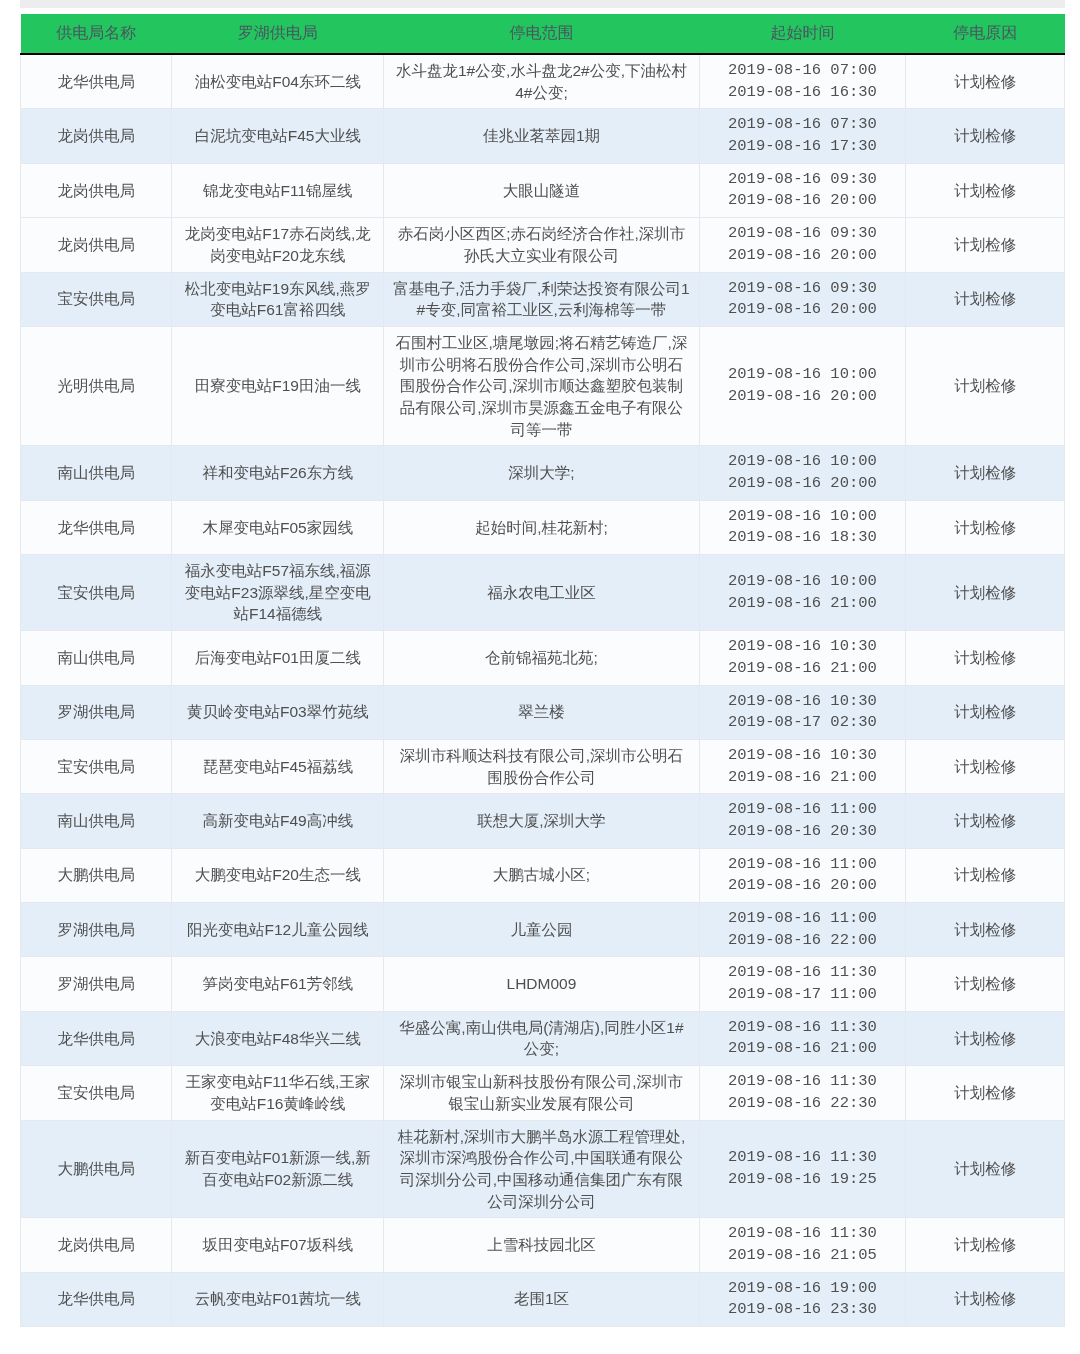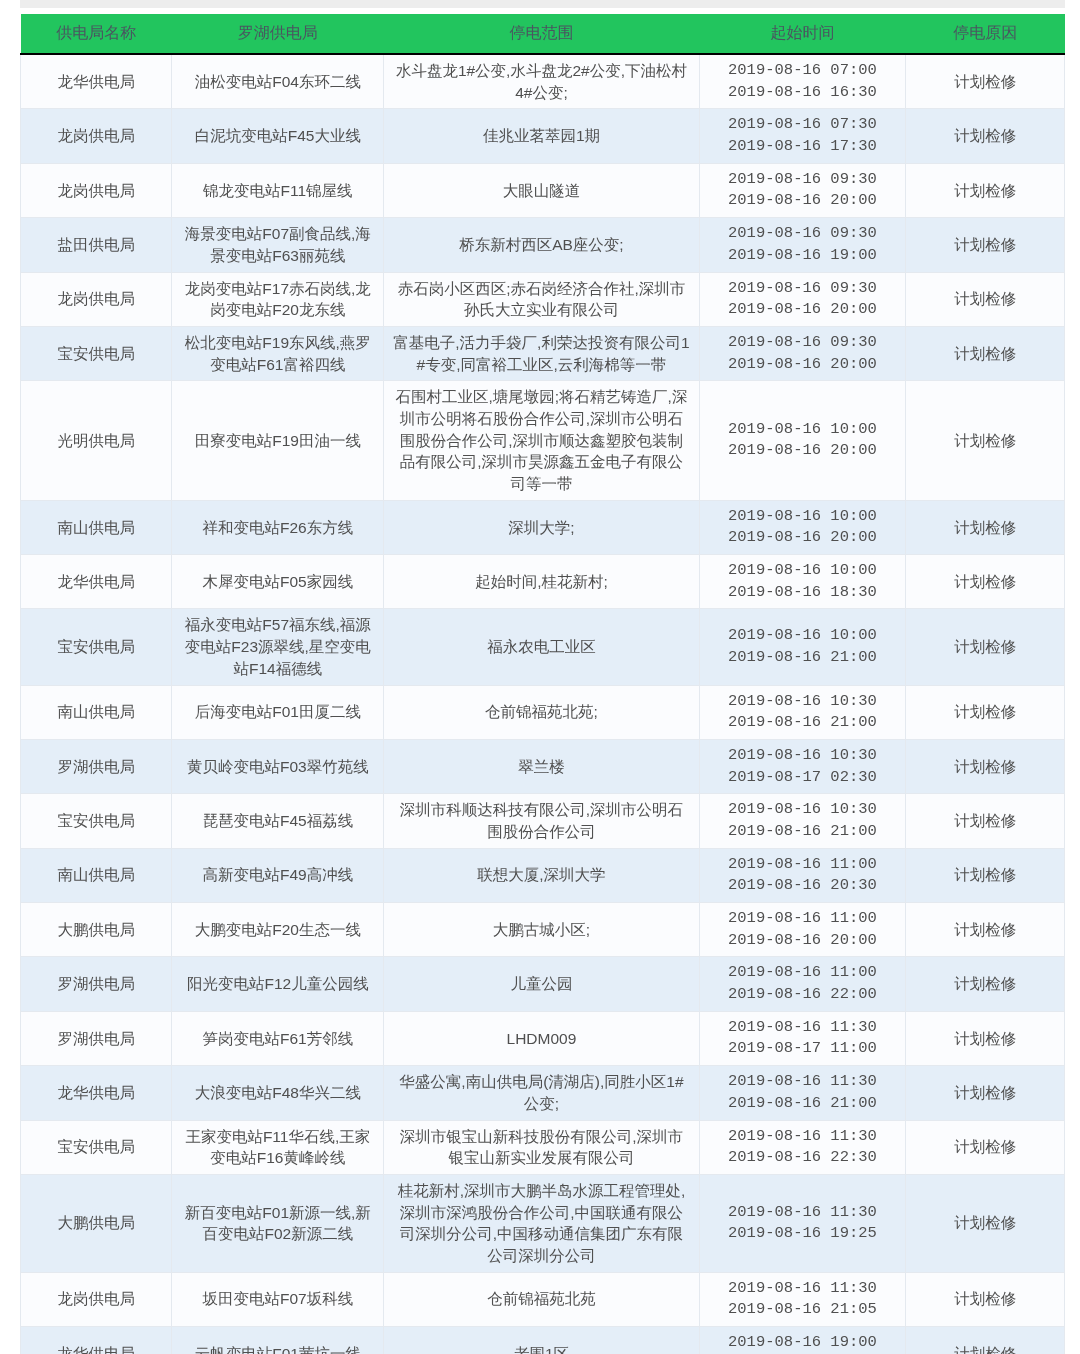--- a/index.html
+++ b/index.html
@@ -110,16 +110,6 @@
           </td>
           <td>计划检修</td>
         </tr>
-        <tr class="row-even">
-          <td>盐田供电局</td>
-          <td>海景变电站F07副食品线,海景变电站F63丽苑线</td>
-          <td>桥东新村西区AB座公变;</td>
-          <td>
-            <div class="time-line">2019-08-16 09:30</div>
-            <div class="time-line">2019-08-16 19:00</div>
-          </td>
-          <td>计划检修</td>
-        </tr>
         <tr class="row-odd">
           <td>龙岗供电局</td>
           <td>龙岗变电站F17赤石岗线,龙岗变电站F20龙东线</td>

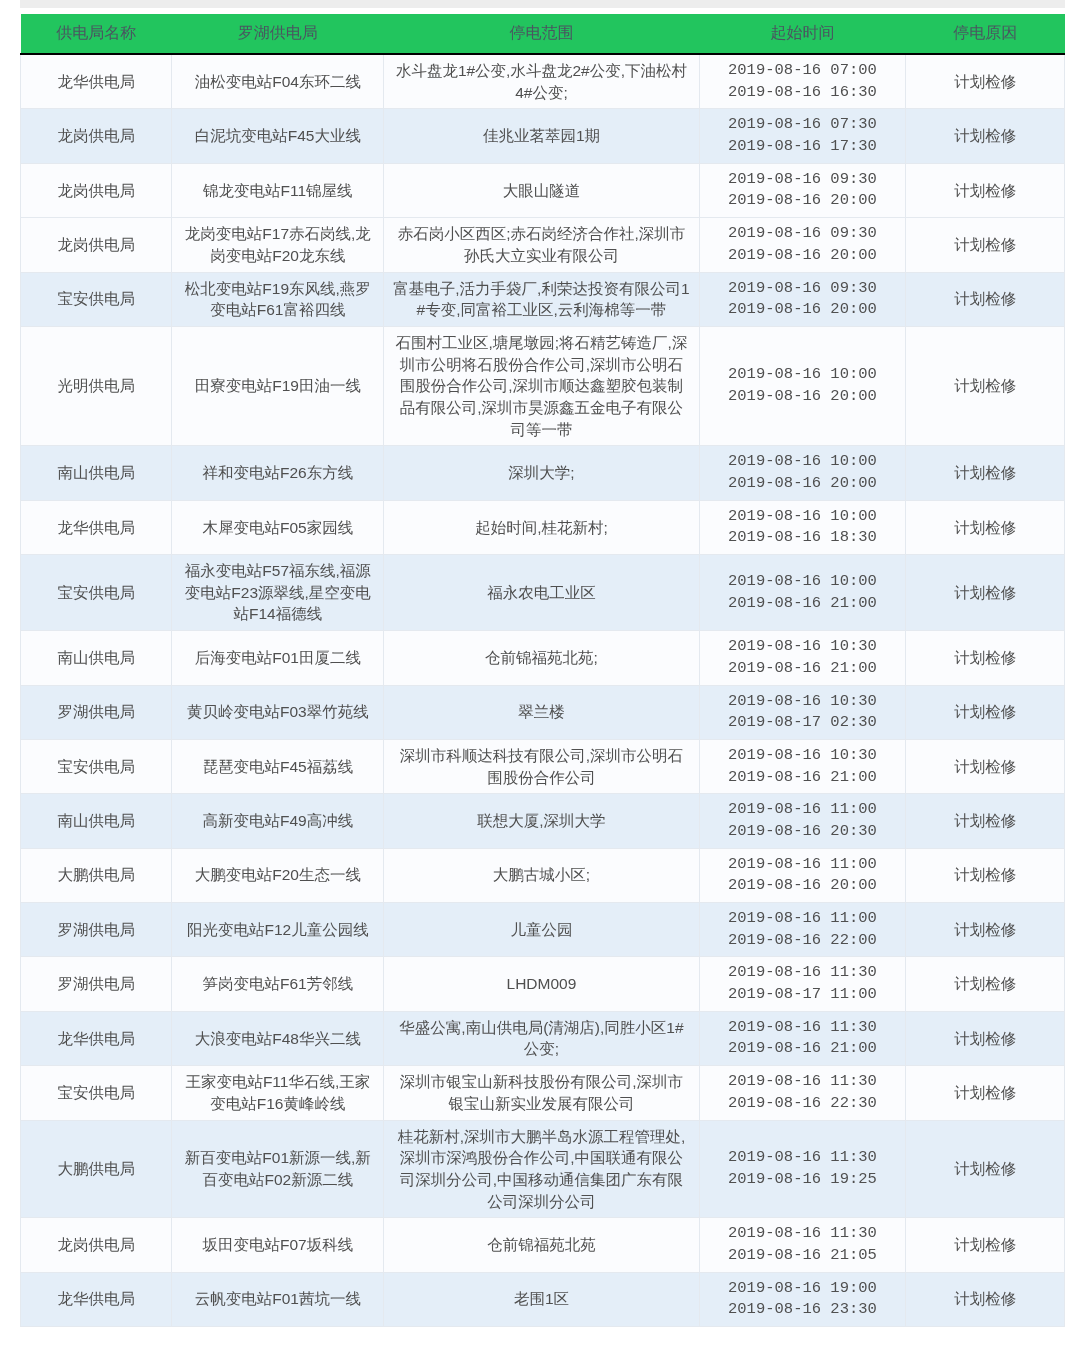--- a/index.html
+++ b/index.html
@@ -273,7 +273,7 @@
         <tr class="row-odd">
           <td>龙岗供电局</td>
           <td>坂田变电站F07坂科线</td>
-          <td>仓前锦福苑北苑</td>
+          <td>上雪科技园北区</td>
           <td>
             <div class="time-line">2019-08-16 11:30</div>
             <div class="time-line">2019-08-16 21:05</div>

